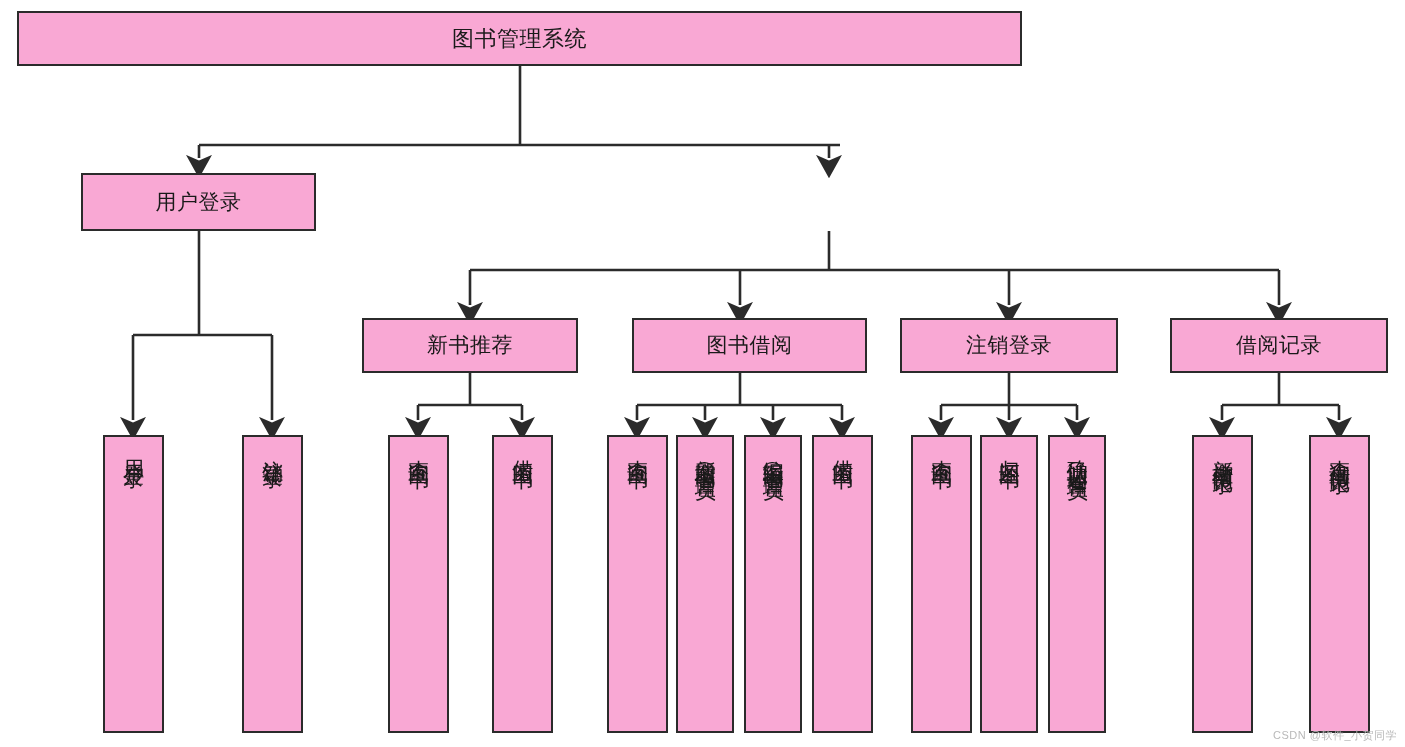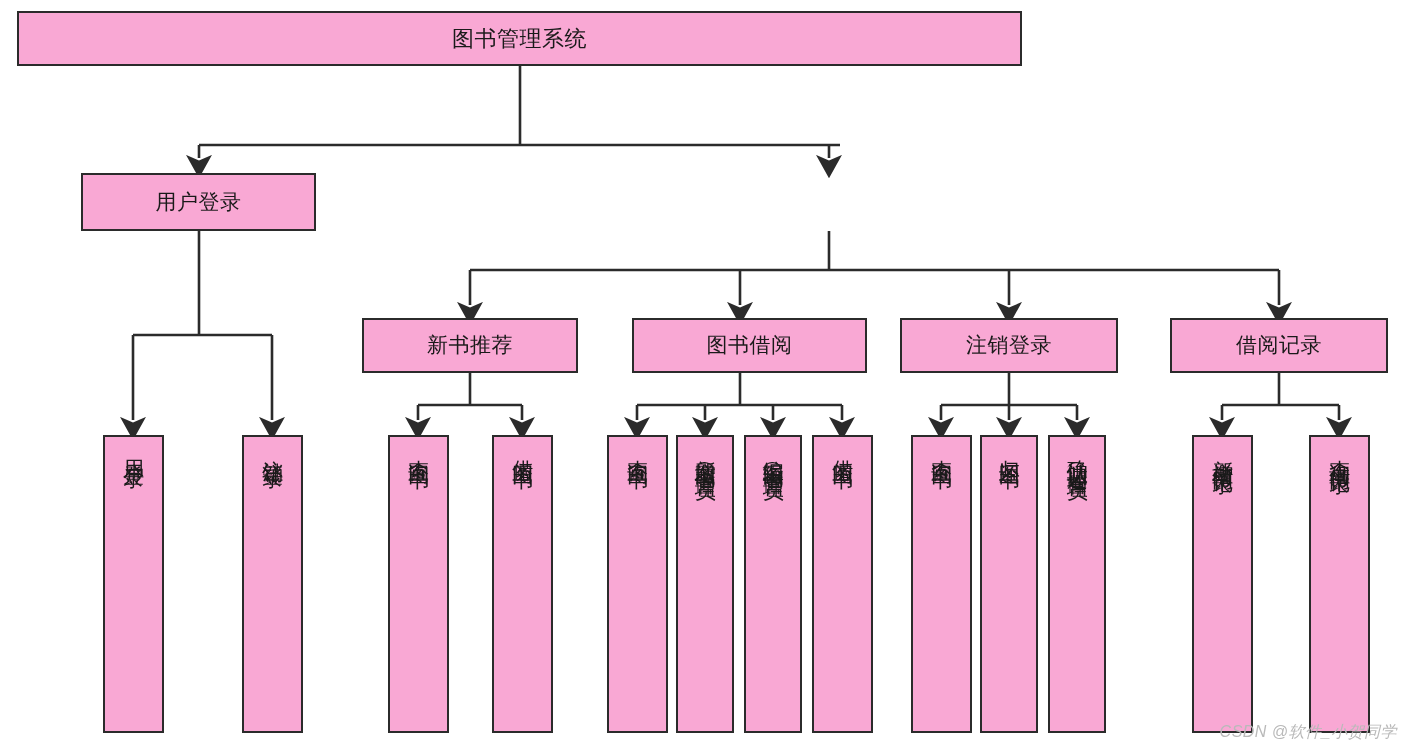--- a/index.html
+++ b/index.html
@@ -64,11 +64,10 @@
     position: absolute;
     right: 8px;
     bottom: 4px;
-    font-size: 16px;
+    font-size: 11px;
     color: #b9b9b9;
     letter-spacing: 0.5px;
     white-space: nowrap;
-    font-style: italic;
   }
 </style>
 </head>

